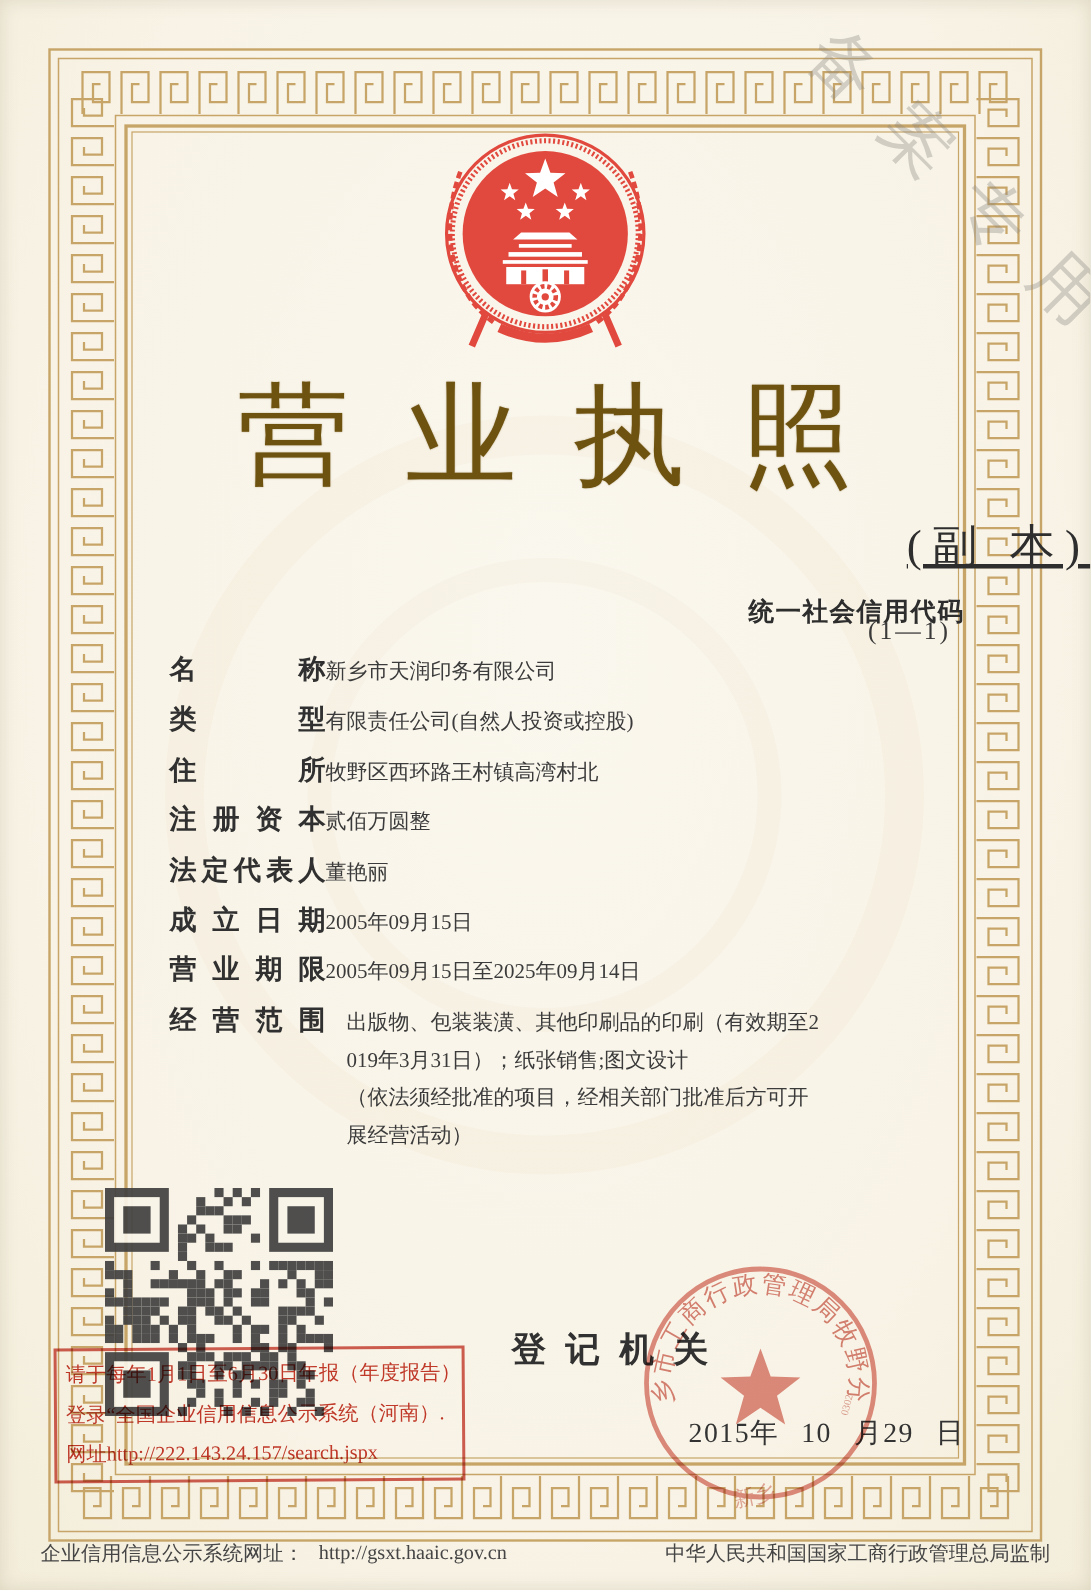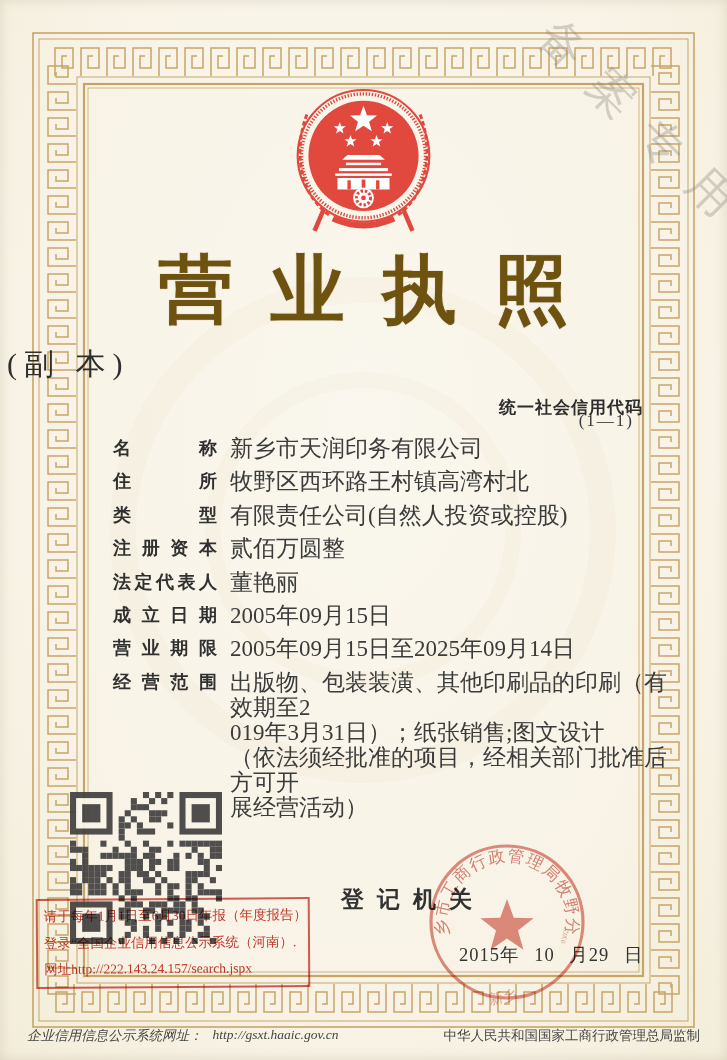--- a/index.html
+++ b/index.html
@@ -13,7 +13,7 @@
   .emblem{position:absolute;left:287px;top:86px;width:153px;height:158px;z-index:2;}
   .title{
     position:absolute;top:241px;left:0;width:100%;text-align:center;z-index:2;
-    font-family:"Liberation Sans",sans-serif;font-weight:bold;font-size:74px;
+    font-family:"Liberation Sans",sans-serif;font-weight:normal;font-size:74px;
     letter-spacing:38px;text-indent:38px;color:#6e5210;
     text-shadow:0 0 1px rgba(110,82,16,.6);
   }

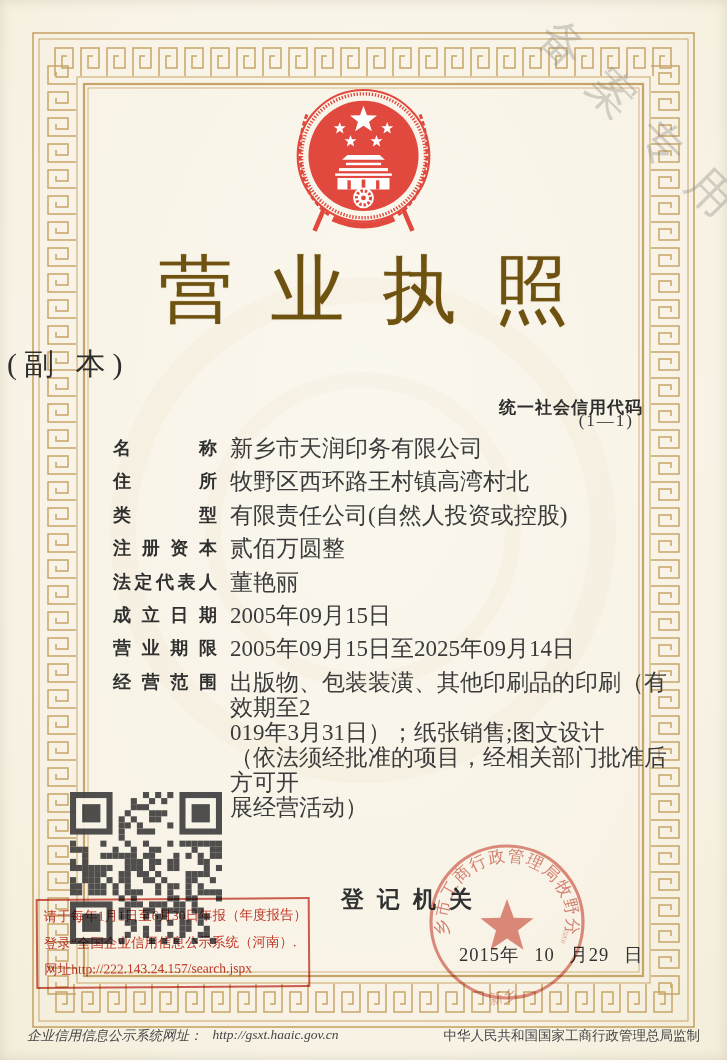--- a/index.html
+++ b/index.html
@@ -18,8 +18,8 @@
     text-shadow:0 0 1px rgba(110,82,16,.6);
   }
   .subtitle{
-    position:absolute;top:344px;left:0;width:100%;text-align:left;z-index:2;
-    font-size:30px;letter-spacing:7px;text-indent:7px;color:#2e2e2e;
+    position:absolute;top:344px;left:0;width:100%;text-align:right;z-index:2;
+    font-size:30px;letter-spacing:7px;text-indent:7px;color:#2e2e2e;text-decoration:underline;
   }
   .credit-line{position:absolute;top:396px;right:84px;display:flex;gap:9px;align-items:flex-end;z-index:2;}
   .credit-label{font-family:"Liberation Sans",sans-serif;font-weight:bold;font-size:17px;color:#2d2d2d;letter-spacing:1px;}

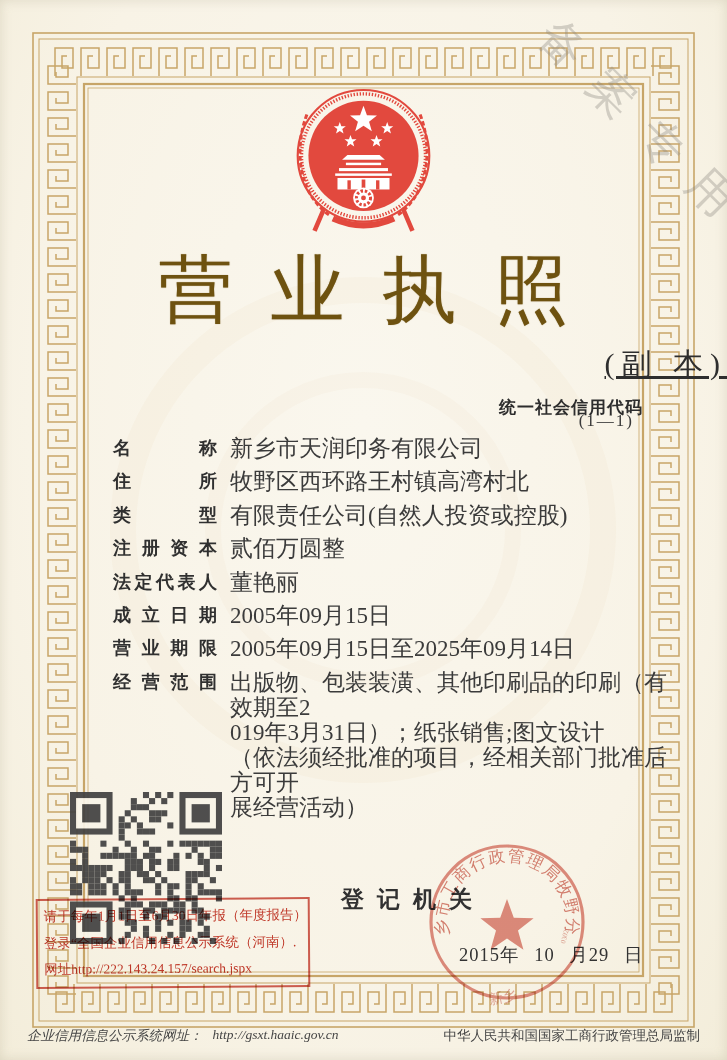--- a/index.html
+++ b/index.html
@@ -29,8 +29,8 @@
   .field-row{display:flex;height:33.4px;}
   .field-row:last-child{height:auto;}
   .field-label{
-    width:104px;min-width:104px;margin-right:13px;
-    font-family:Liberation Serif, serif;font-weight:bold;font-size:18px;color:#303030;
+    width:104px;min-width:104px;
+    font-family:Liberation Mono, monospace;font-weight:bold;font-size:18px;color:#303030;
     text-align:justify;text-align-last:justify;line-height:25px;
   }
   .field-value{font-size:23px;line-height:25px;white-space:pre-line;color:#3b3b3b;font-family:Liberation Serif, serif;}

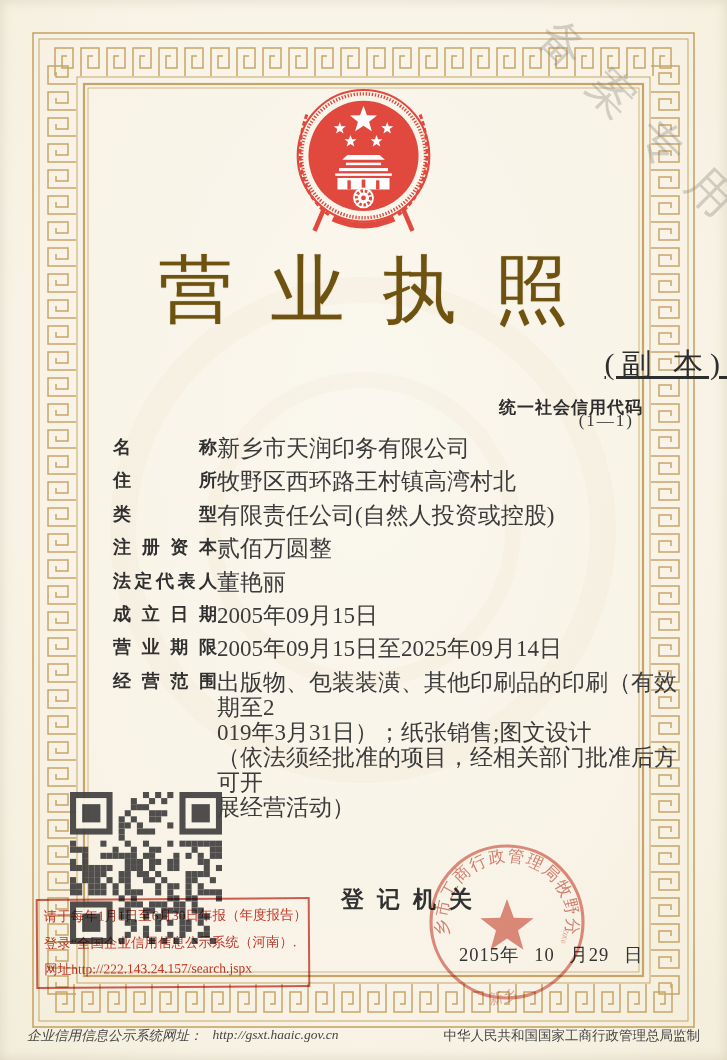--- a/index.html
+++ b/index.html
@@ -33,7 +33,7 @@
     font-family:Liberation Mono, monospace;font-weight:bold;font-size:18px;color:#303030;
     text-align:justify;text-align-last:justify;line-height:25px;
   }
-  .field-value{font-size:23px;line-height:25px;white-space:pre-line;color:#3b3b3b;font-family:Liberation Serif, serif;}
+  .field-value{font-size:14px;line-height:25px;white-space:pre-line;color:#3b3b3b;font-family:Liberation Serif, serif;}
   .qr{position:absolute;left:70px;top:792px;width:152px;height:152px;z-index:2;opacity:.92;}
   .stamp-box{
     position:absolute;left:36px;top:898px;width:258px;padding:3px 6px;z-index:4;

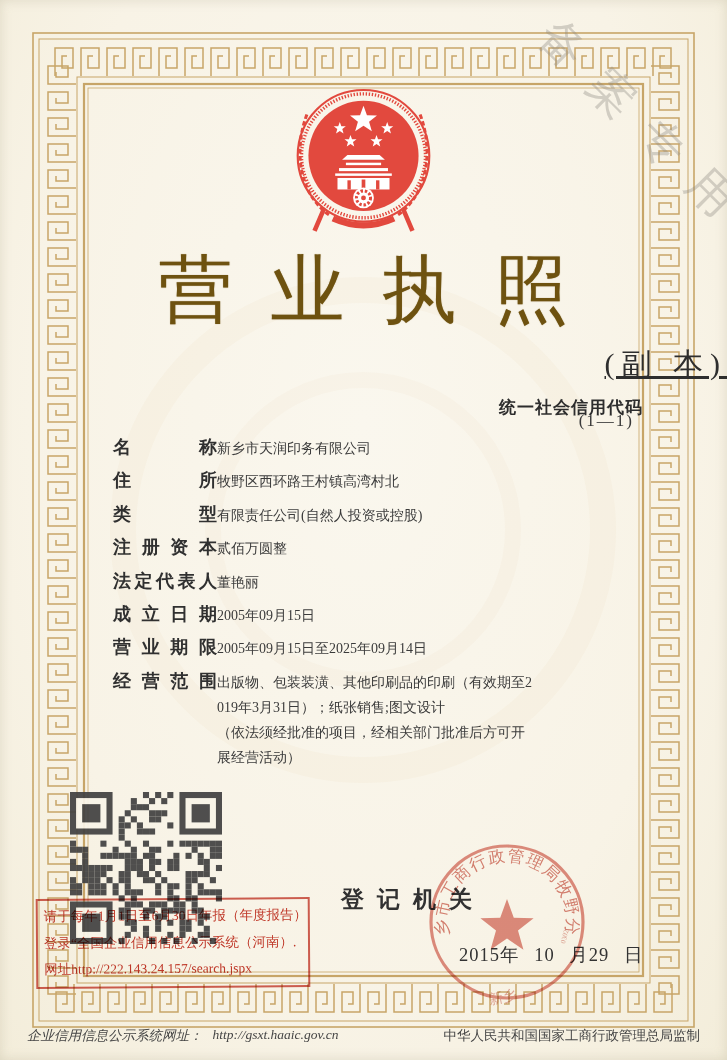--- a/index.html
+++ b/index.html
@@ -129,12 +129,12 @@
       <div class="field-value">新乡市天润印务有限公司</div>
     </div>
     <div class="field-row">
+      <div class="field-label">类型</div>
+      <div class="field-value">有限责任公司(自然人投资或控股)</div>
+    </div>
+    <div class="field-row">
       <div class="field-label">住所</div>
       <div class="field-value">牧野区西环路王村镇高湾村北</div>
-    </div>
-    <div class="field-row">
-      <div class="field-label">类型</div>
-      <div class="field-value">有限责任公司(自然人投资或控股)</div>
     </div>
     <div class="field-row">
       <div class="field-label">注册资本</div>

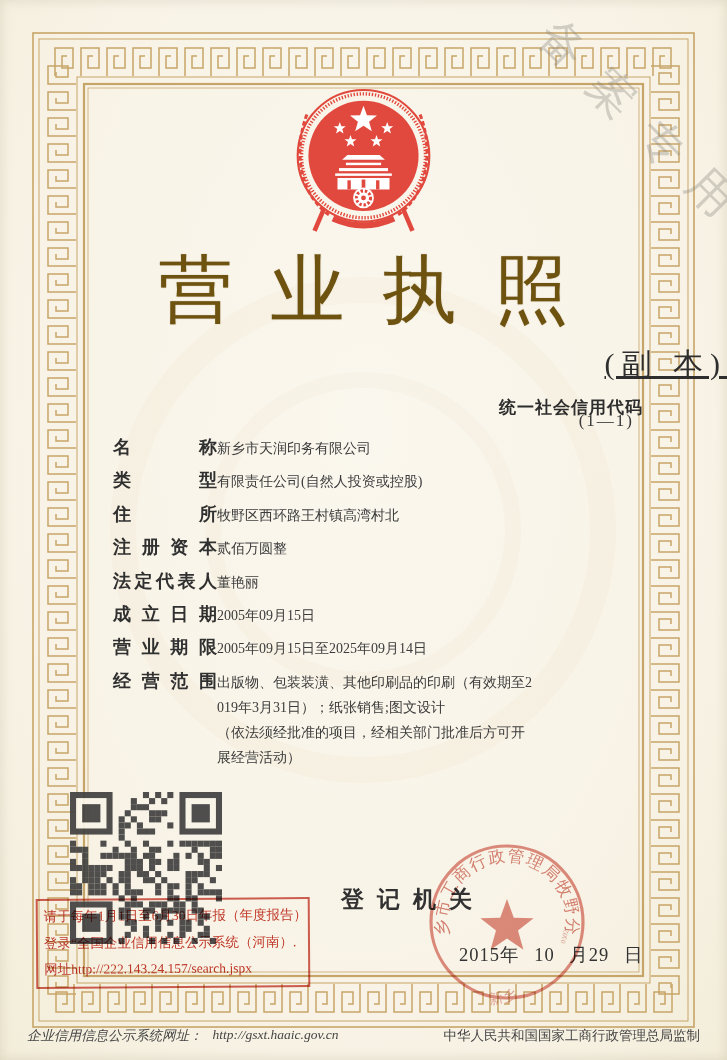--- a/index.html
+++ b/index.html
@@ -27,7 +27,7 @@
   .page-number{position:absolute;top:411px;right:93px;font-size:17px;letter-spacing:2px;z-index:2;text-align:right;}
   .fields{position:absolute;left:113px;top:436px;width:570px;z-index:2;}
   .field-row{display:flex;height:33.4px;}
-  .field-row:last-child{height:auto;}
+  .field-row:last-child{height:auto;gap:14px;}
   .field-label{
     width:104px;min-width:104px;
     font-family:Liberation Mono, monospace;font-weight:bold;font-size:18px;color:#303030;

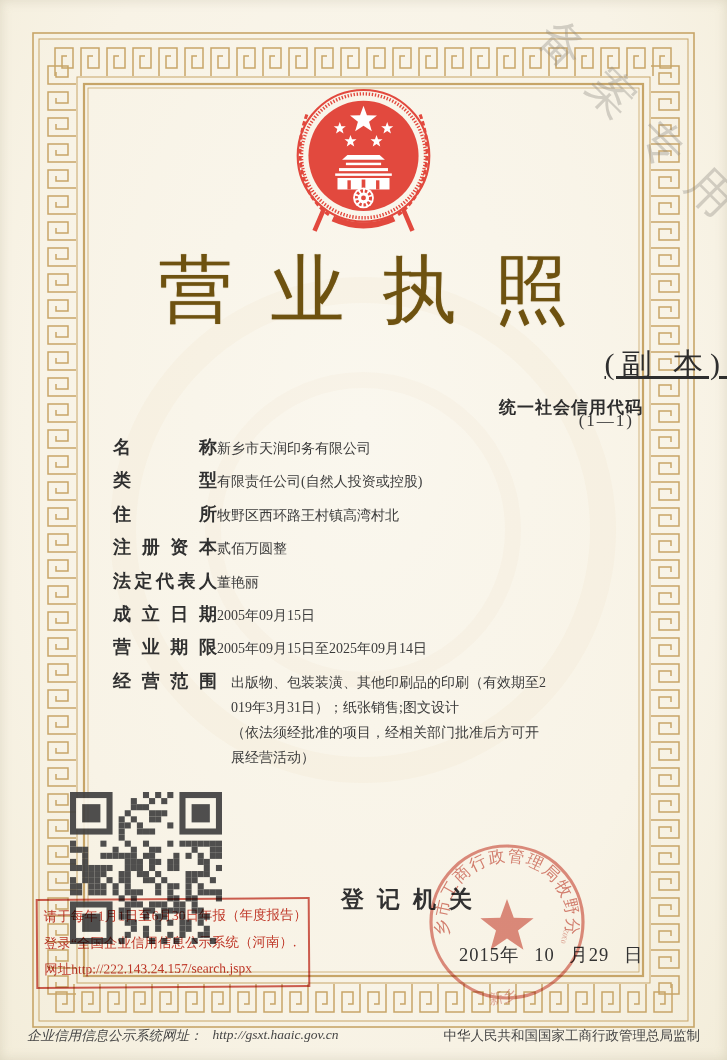--- a/index.html
+++ b/index.html
@@ -52,7 +52,7 @@
     position:absolute;left:0;bottom:15px;width:100%;padding:0 27px;box-sizing:border-box;
     display:flex;justify-content:space-between;font-size:13.5px;color:#454545;z-index:2;
   }
-  .footer-left{display:flex;gap:10px;font-style:italic;}
+  .footer-left{display:flex;gap:10px;}
   .watermark{
     position:absolute;left:568px;top:6px;z-index:6;
     transform:rotate(45deg);transform-origin:0 0;

